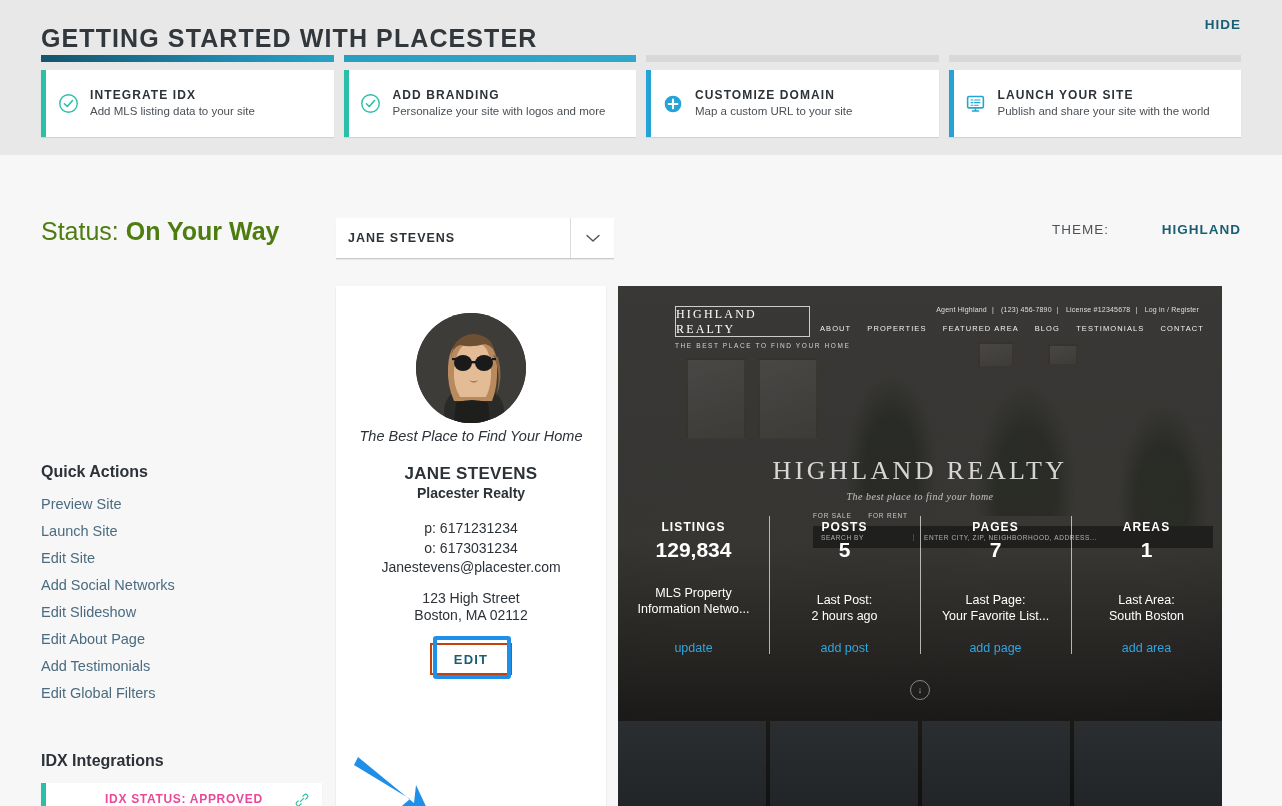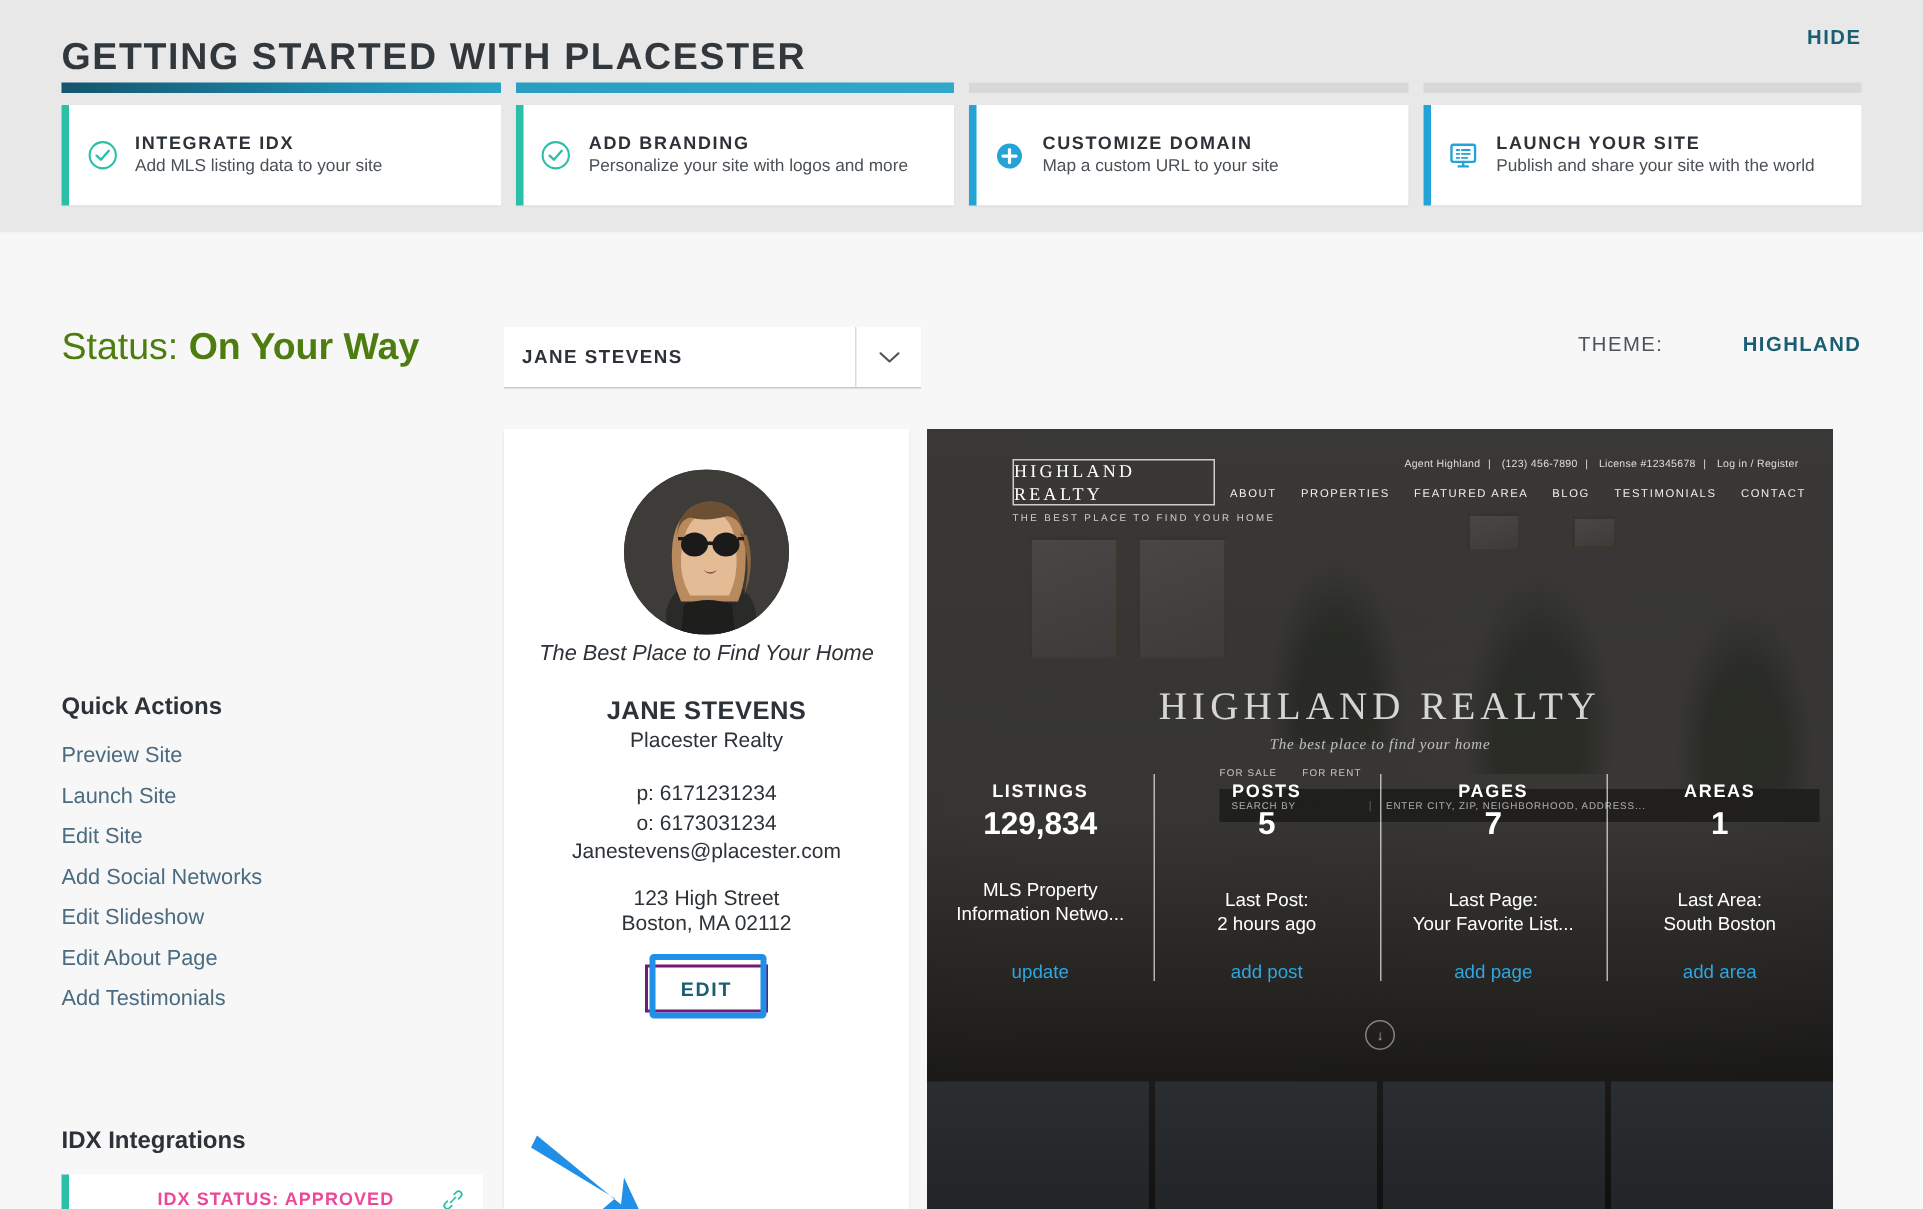--- a/index.html
+++ b/index.html
@@ -155,7 +155,7 @@
   }
   #profile-company {
     position: absolute; left: 0; top: 199px; width: 100%;
-    text-align: center; font-size: 14px; font-weight: normal; color: #2c3237;
+    text-align: center; font-size: 14px; font-weight: bold; color: #2c3237;
   }
   #profile-contact {
     position: absolute; left: 0; top: 233px; width: 100%;

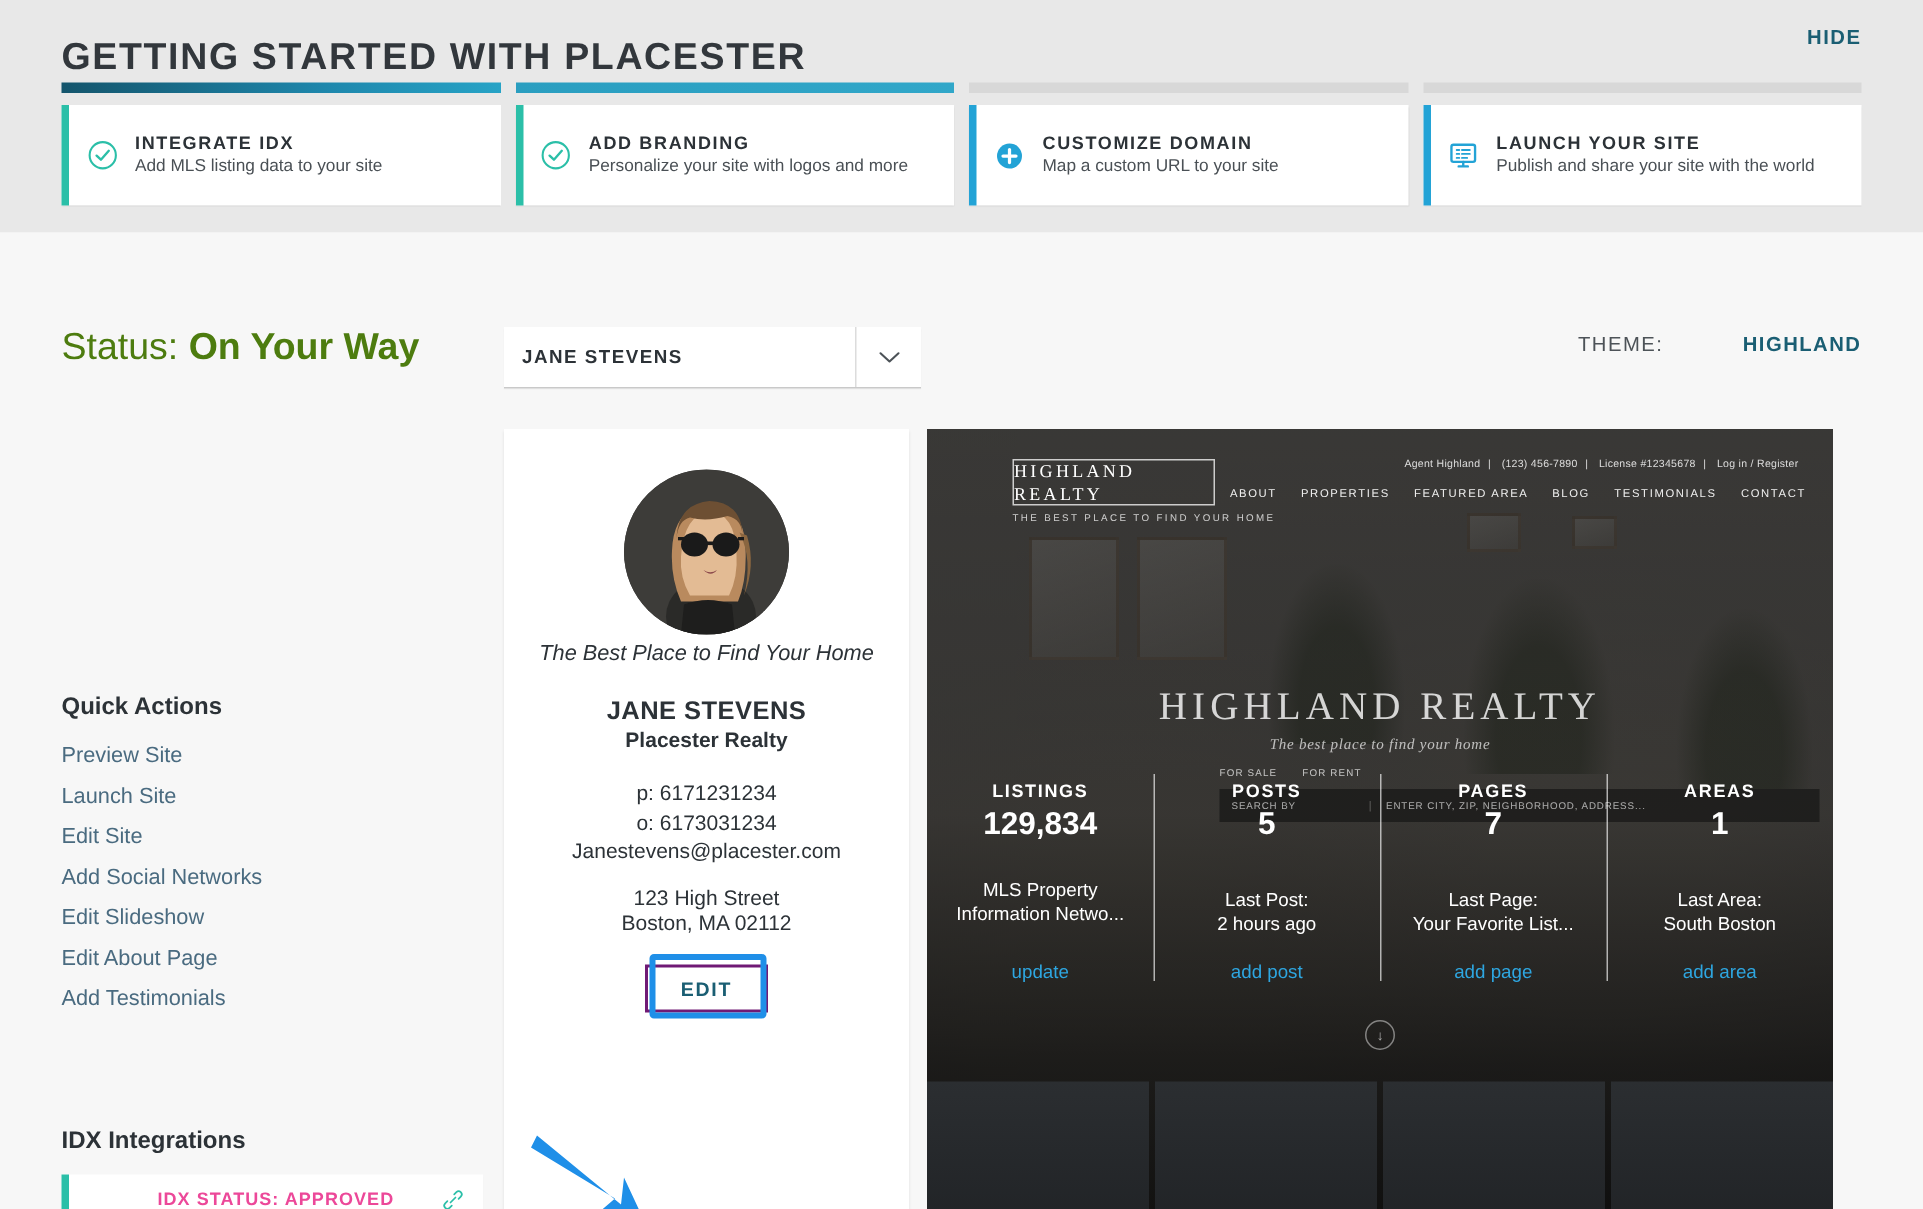--- a/index.html
+++ b/index.html
@@ -168,7 +168,7 @@
   #edit-button {
     position: absolute; left: 50%; top: 357px; margin-left: -41px;
     width: 82px; height: 32px;
-    background: #ffffff; border: 2px solid #701a75;
+    background: #ffffff; border: 2px solid #c2410c;
     font-size: 13px; font-weight: bold; letter-spacing: 1.2px;
     color: #1a5e73; cursor: pointer;
     font-family: "Liberation Sans", sans-serif;

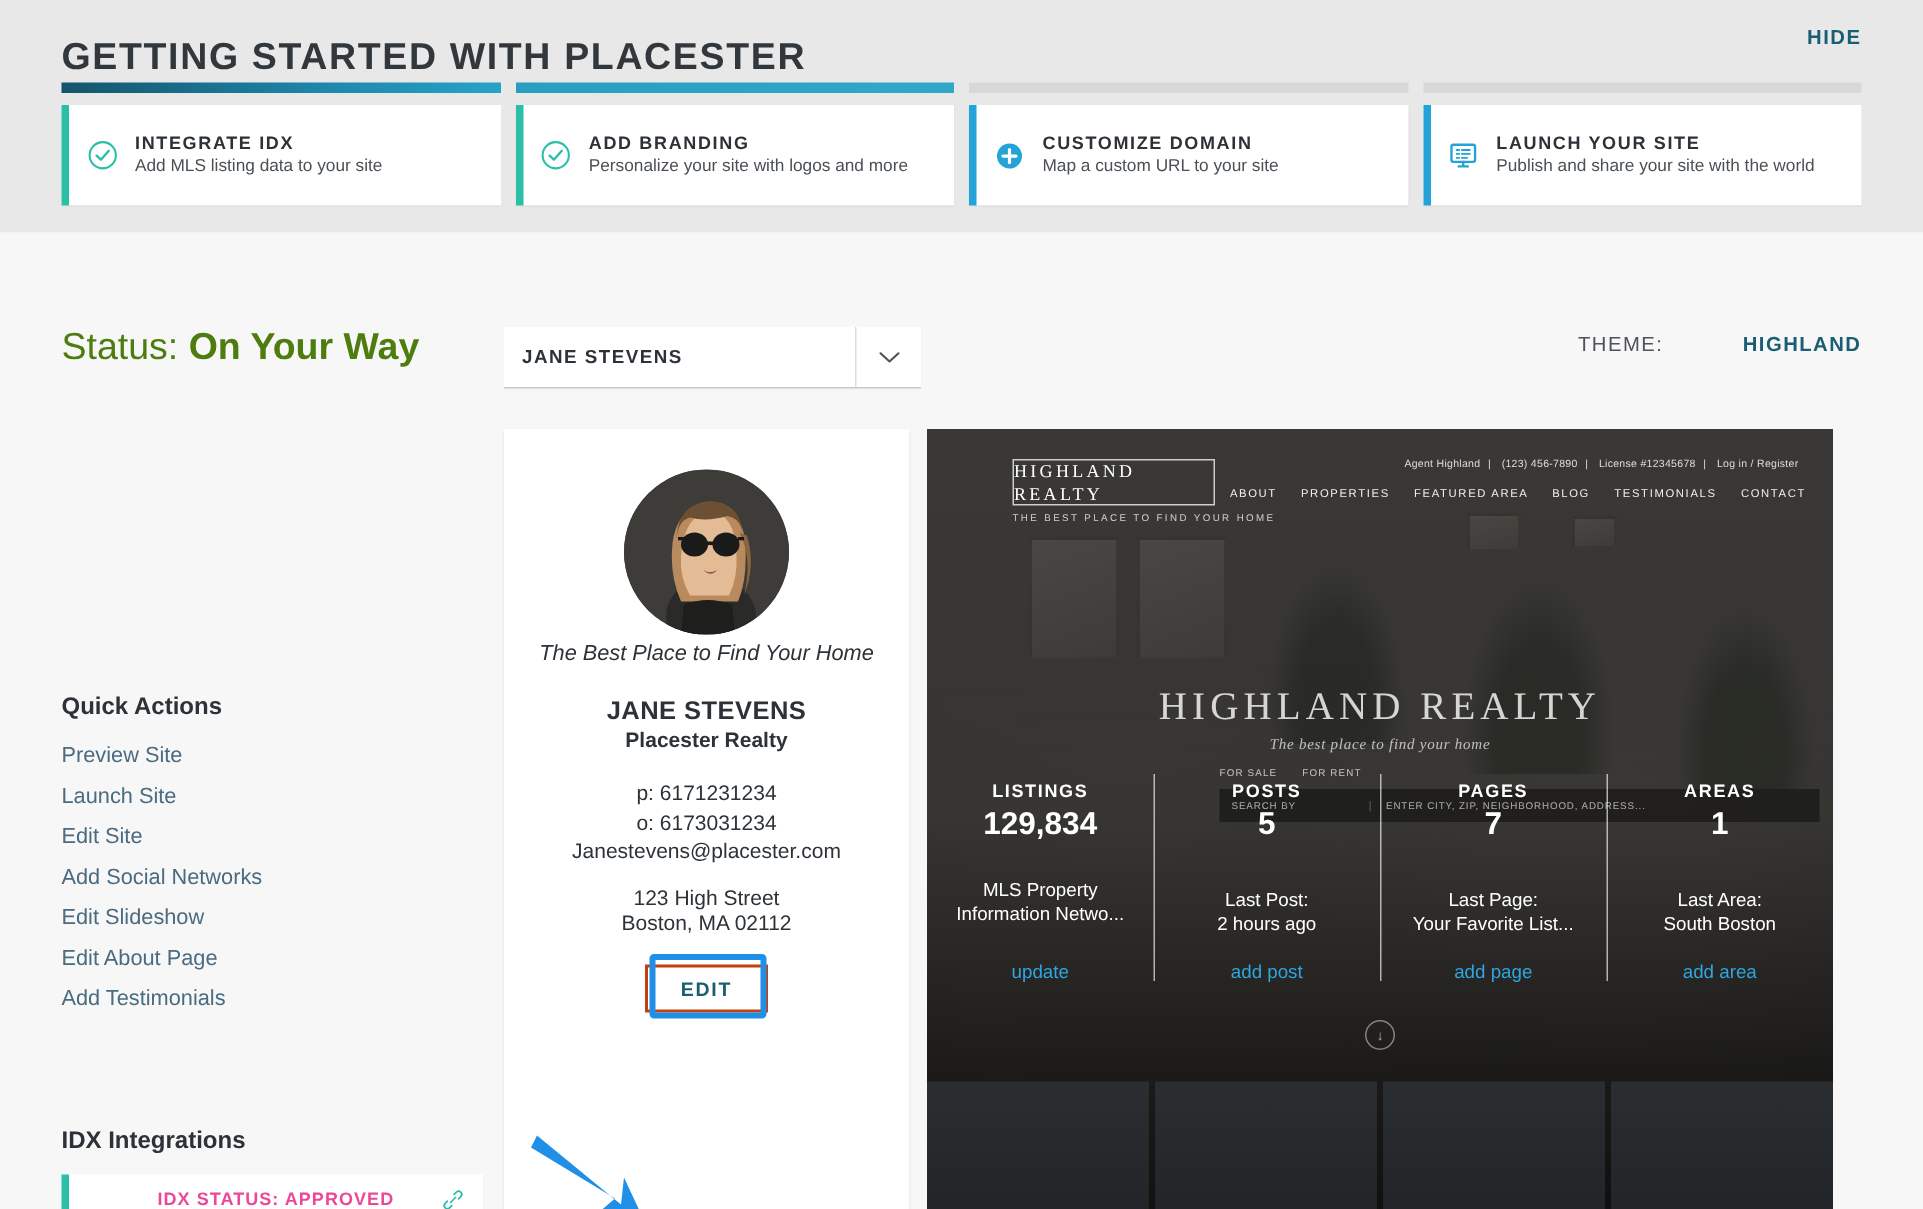--- a/index.html
+++ b/index.html
@@ -419,6 +419,7 @@
     <li><a>Edit Slideshow</a></li>
     <li><a>Edit About Page</a></li>
     <li><a>Add Testimonials</a></li>
+    <li><a>Edit Global Filters</a></li>
   </ul>
 
   <div id="idx-title">IDX Integrations</div>

